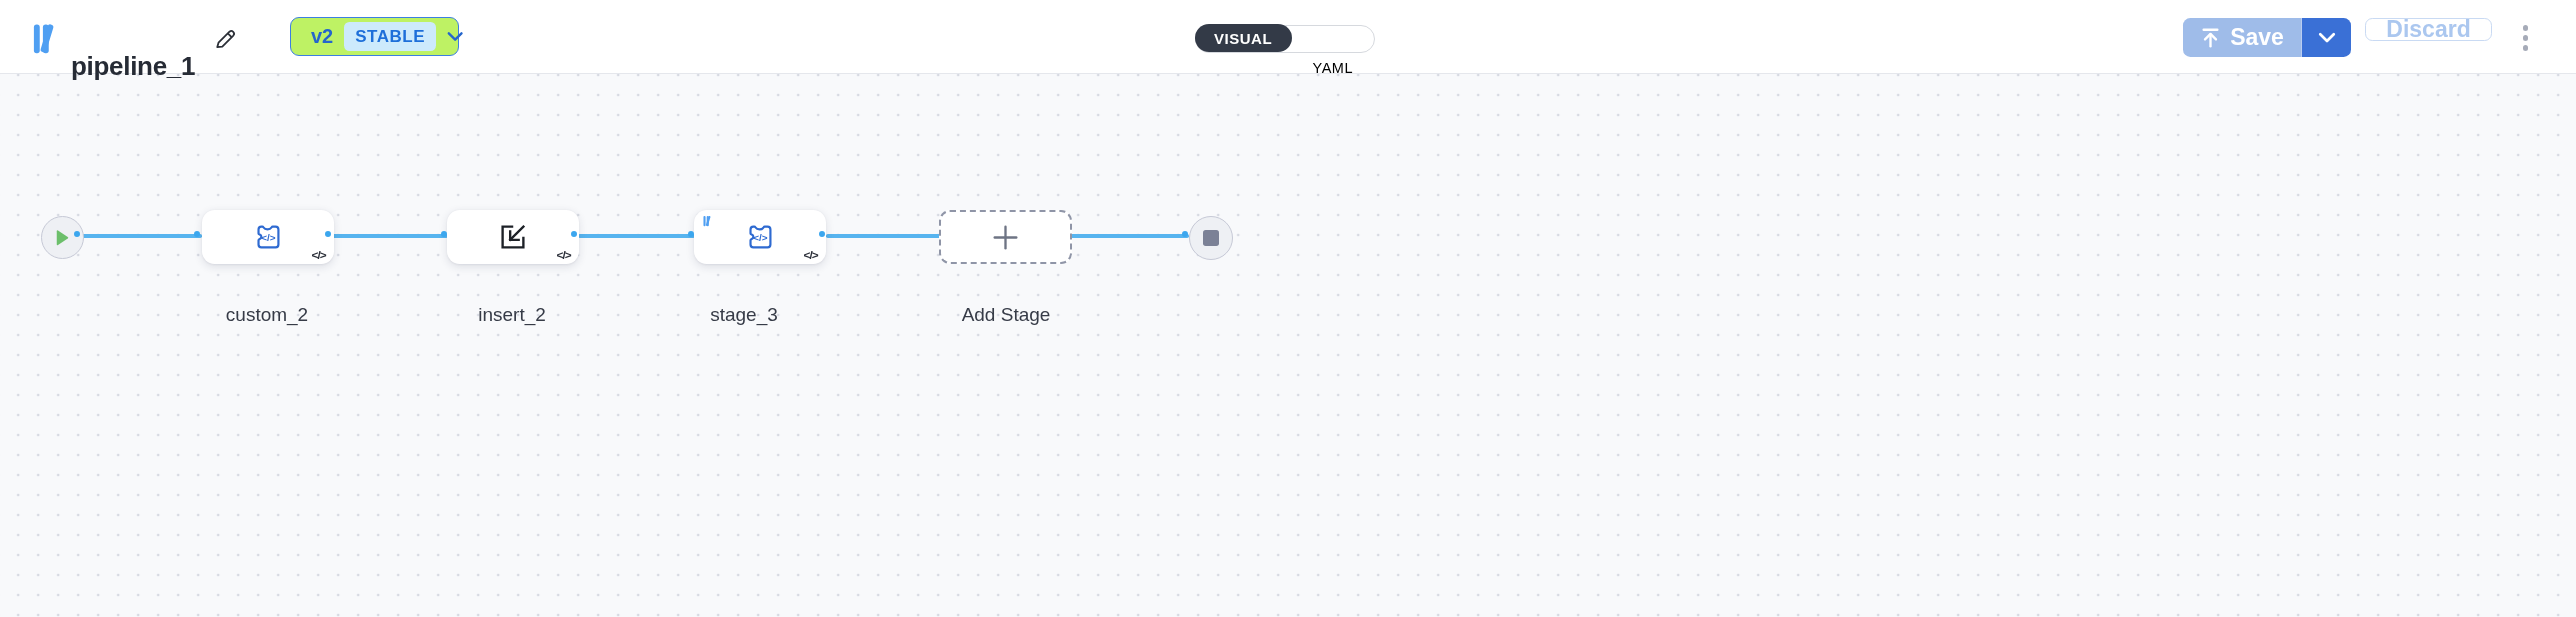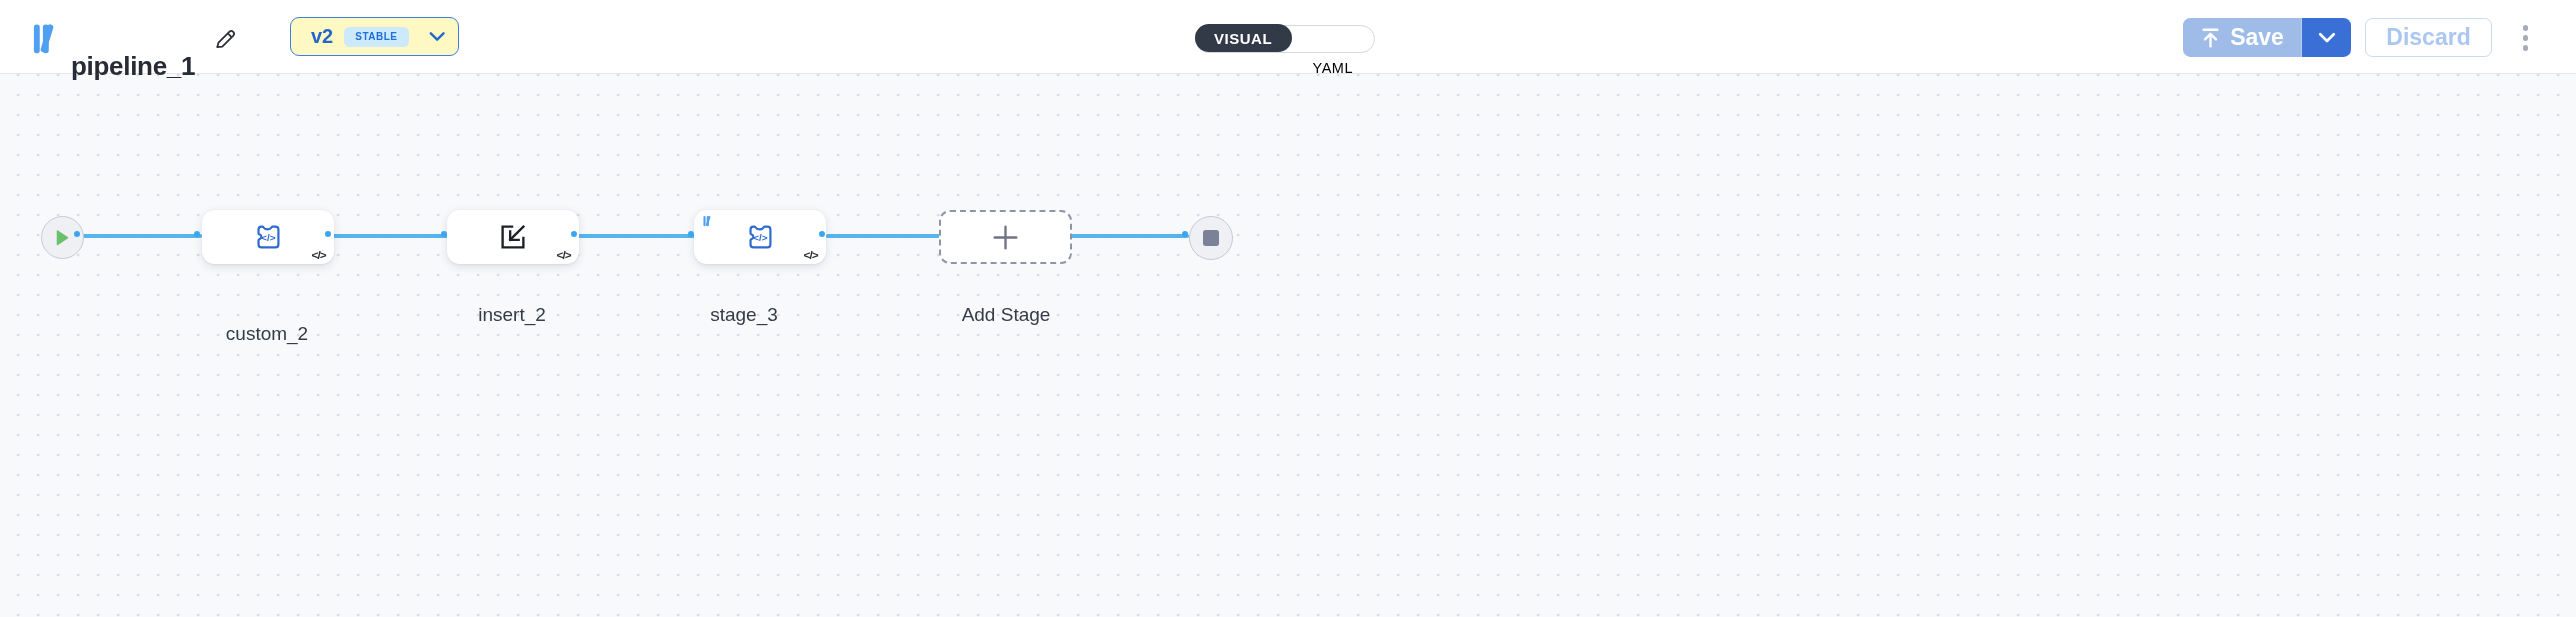--- a/index.html
+++ b/index.html
@@ -17,7 +17,7 @@
     display:flex; align-items:center; justify-content:center; cursor:pointer; }
 
   .version-box { position:absolute; left:290px; top:17px; width:169px; height:39px;
-    border:1.8px solid #3c7ee2; border-radius:9px; background:#fef9c3;
+    border:1.8px solid #3c7ee2; border-radius:9px; background:#bef264;
     display:flex; align-items:center; padding:0 12.7px 0 20px; gap:11px; cursor:pointer; }
   .version-label { font-size:20px; font-weight:600; color:#2566cc; }
   .stable-badge { background:#cdeafc; color:#1e6fd9; font-size:10px; font-weight:bold;

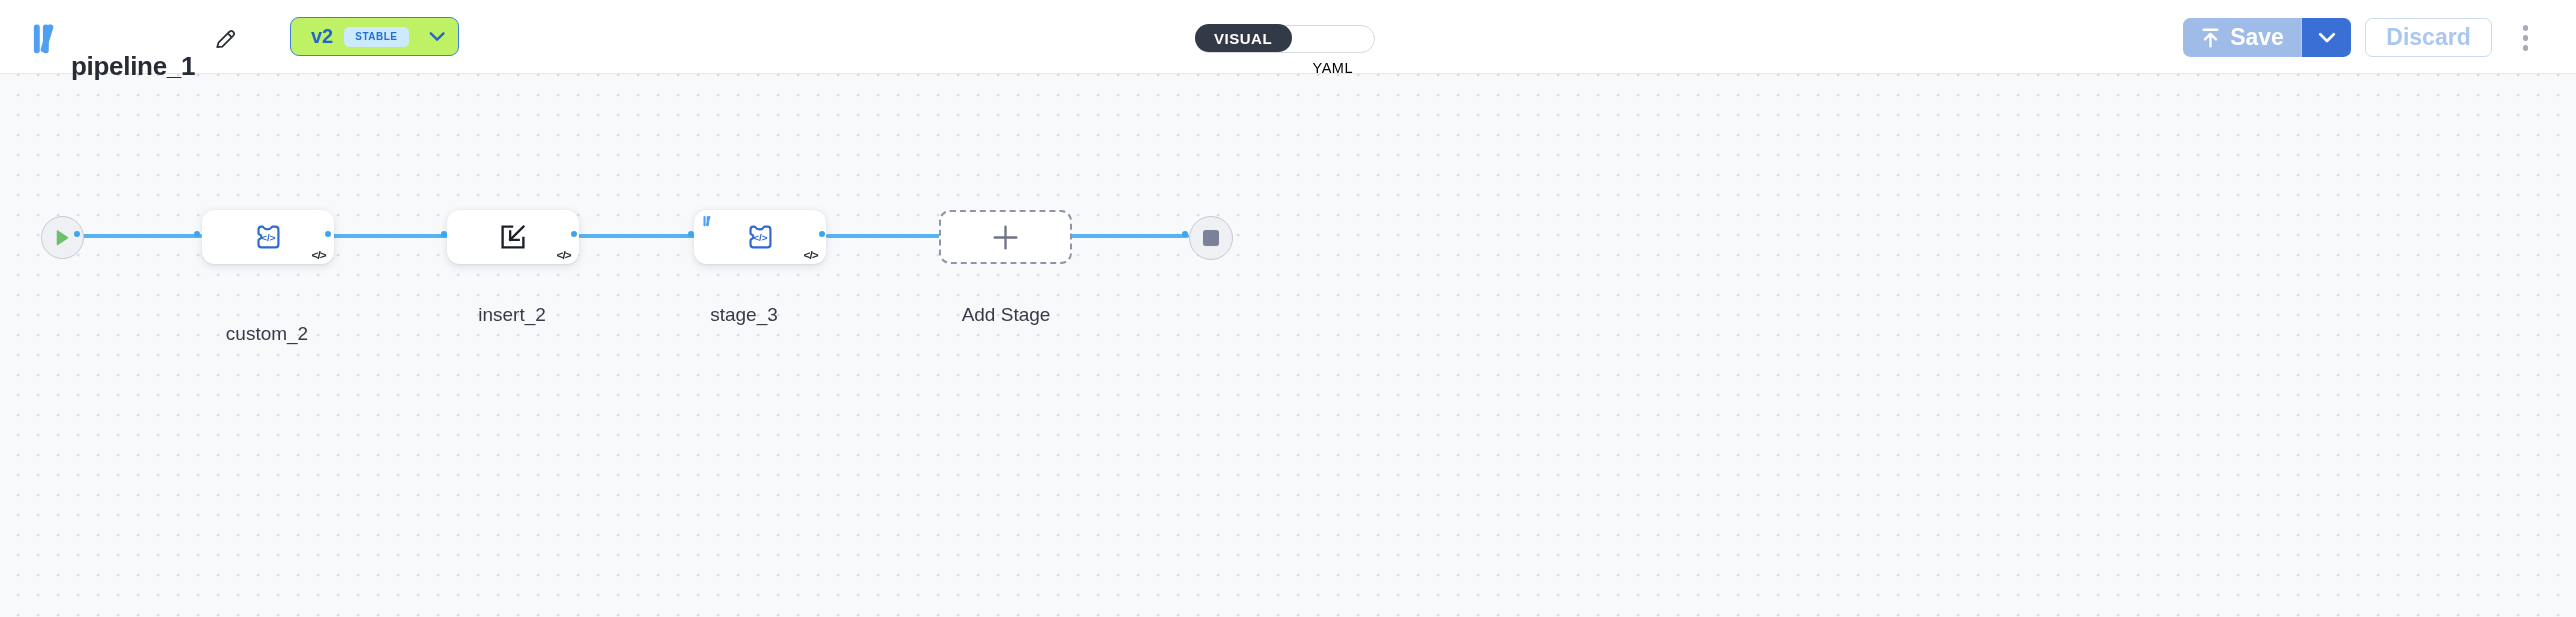--- a/index.html
+++ b/index.html
@@ -20,7 +20,7 @@
     border:1.8px solid #3c7ee2; border-radius:9px; background:#bef264;
     display:flex; align-items:center; padding:0 12.7px 0 20px; gap:11px; cursor:pointer; }
   .version-label { font-size:20px; font-weight:600; color:#2566cc; }
-  .stable-badge { background:#cdeafc; color:#1e6fd9; font-size:10px; font-weight:bold;
+  .stable-badge { background:#cdeafc; color:#1e6fd9; font-size:17px; font-weight:bold;
     letter-spacing:0.5px; border-radius:5.4px; padding:4.5px 11px; }
   .version-caret { margin-left:auto; display:flex; align-items:center; }
 

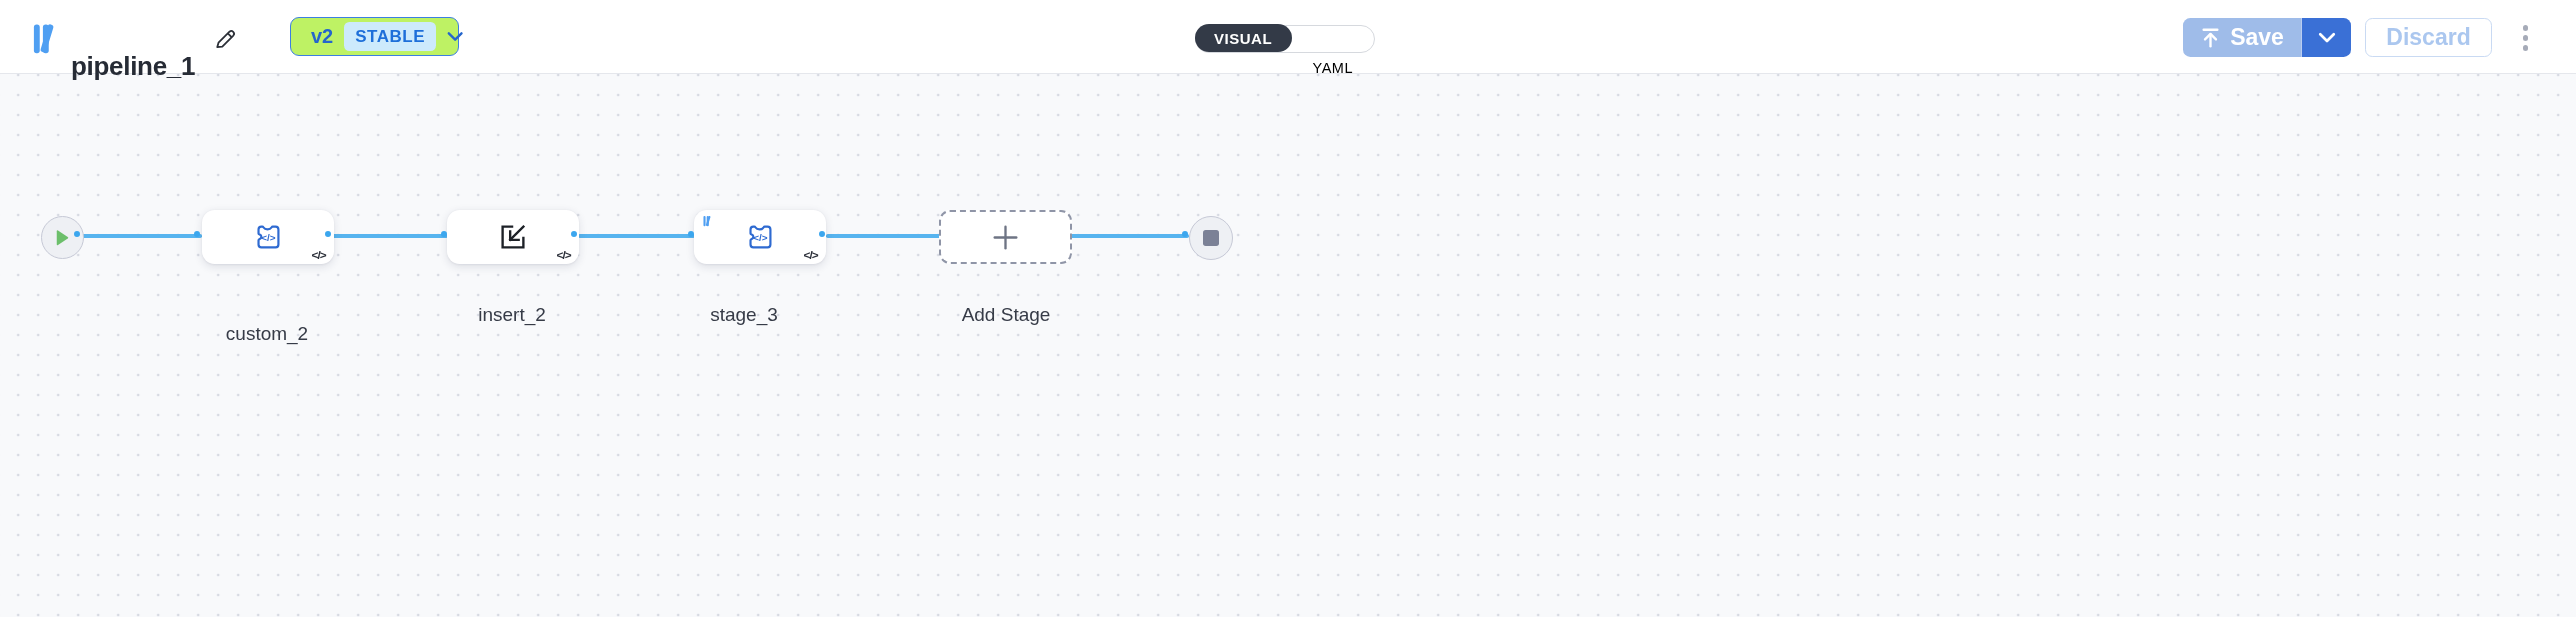--- a/index.html
+++ b/index.html
@@ -38,7 +38,7 @@
   .save-caret { position:absolute; left:2301px; top:18px; width:50px; height:39px;
     background:#3a70d6; border-radius:0 7.3px 7.3px 0; border-left:1.8px solid rgba(255,255,255,0.65);
     display:flex; align-items:center; justify-content:center; cursor:pointer; }
-  .discard-btn { position:absolute; left:2365px; top:18px; width:127px; height:39px;
+  .discard-btn { position:absolute; left:2365px; top:18px; width:127px; height:23px;
     background:#ffffff; border:1.8px solid #c9daf3; border-radius:7.3px; color:#abc7ef;
     font-size:23px; font-weight:bold; display:flex; align-items:center; justify-content:center; cursor:pointer; }
   .kebab { position:absolute; left:2512px; top:20px; width:27px; height:36px;

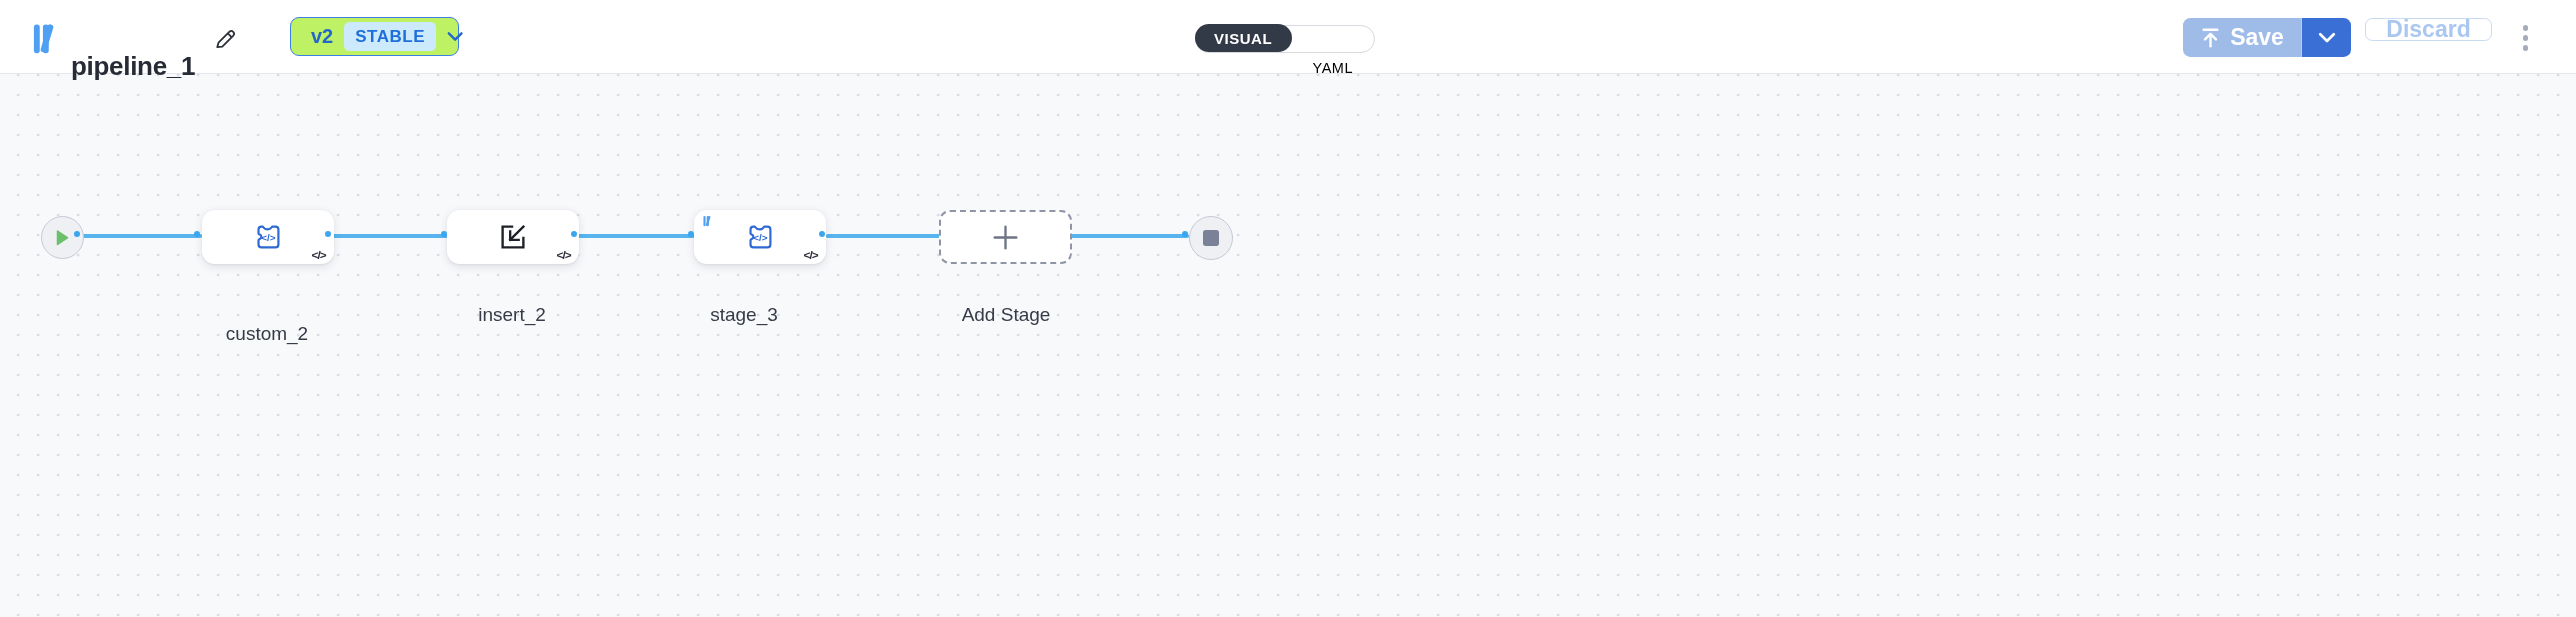--- a/index.html
+++ b/index.html
@@ -158,7 +158,7 @@
       </svg>
       <span class="corner-badge">&lt;/&gt;</span>
     </div>
-    <div class="node-label" style="left:267px;margin-top:19px;">custom_2</div>
+    <div class="node-label" style="left:267px;">custom_2</div>
 
     <div class="node" style="left:447px;">
       <svg width="34" height="34" viewBox="0 0 36 36" fill="none" stroke="#1d2127" stroke-width="2.5" stroke-linecap="square" stroke-linejoin="miter">

